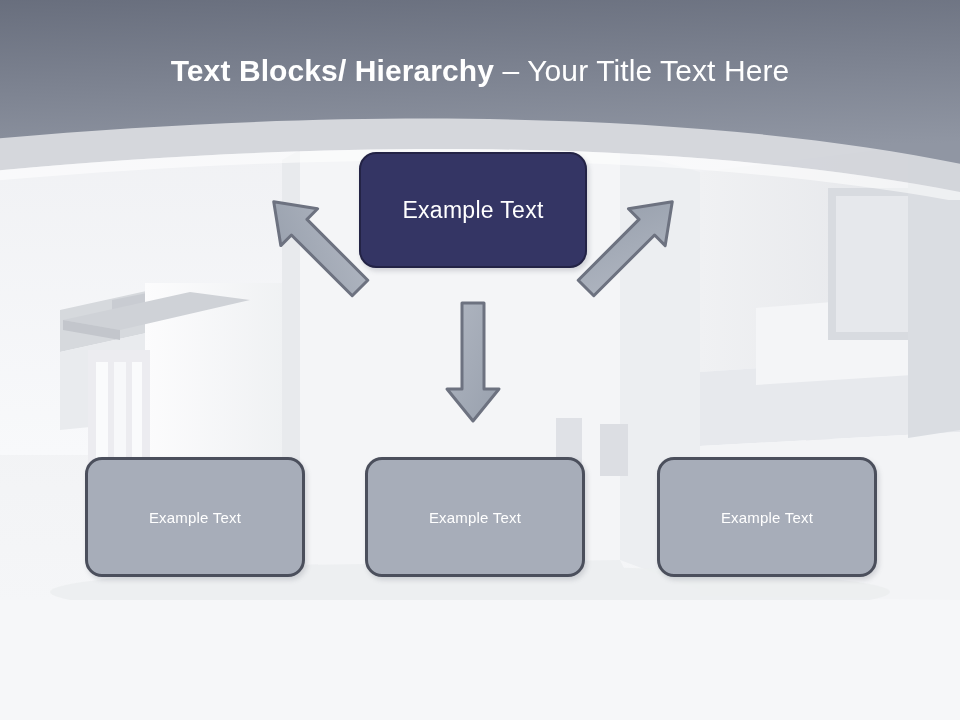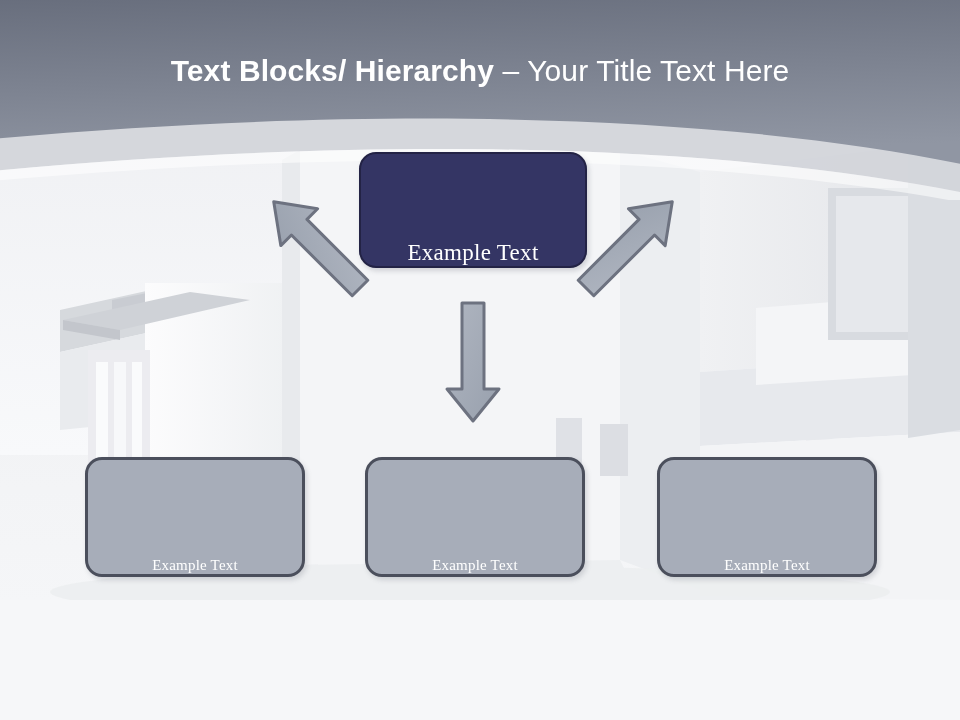--- a/index.html
+++ b/index.html
@@ -61,11 +61,10 @@
     position: absolute;
     box-sizing: border-box;
     display: flex;
-    align-items: flex-end;
+    align-items: center;
     justify-content: center;
     color: #ffffff;
     text-align: center;
-    font-family: Liberation Serif, serif;
   }
   .node-root {
     left: 359px;

